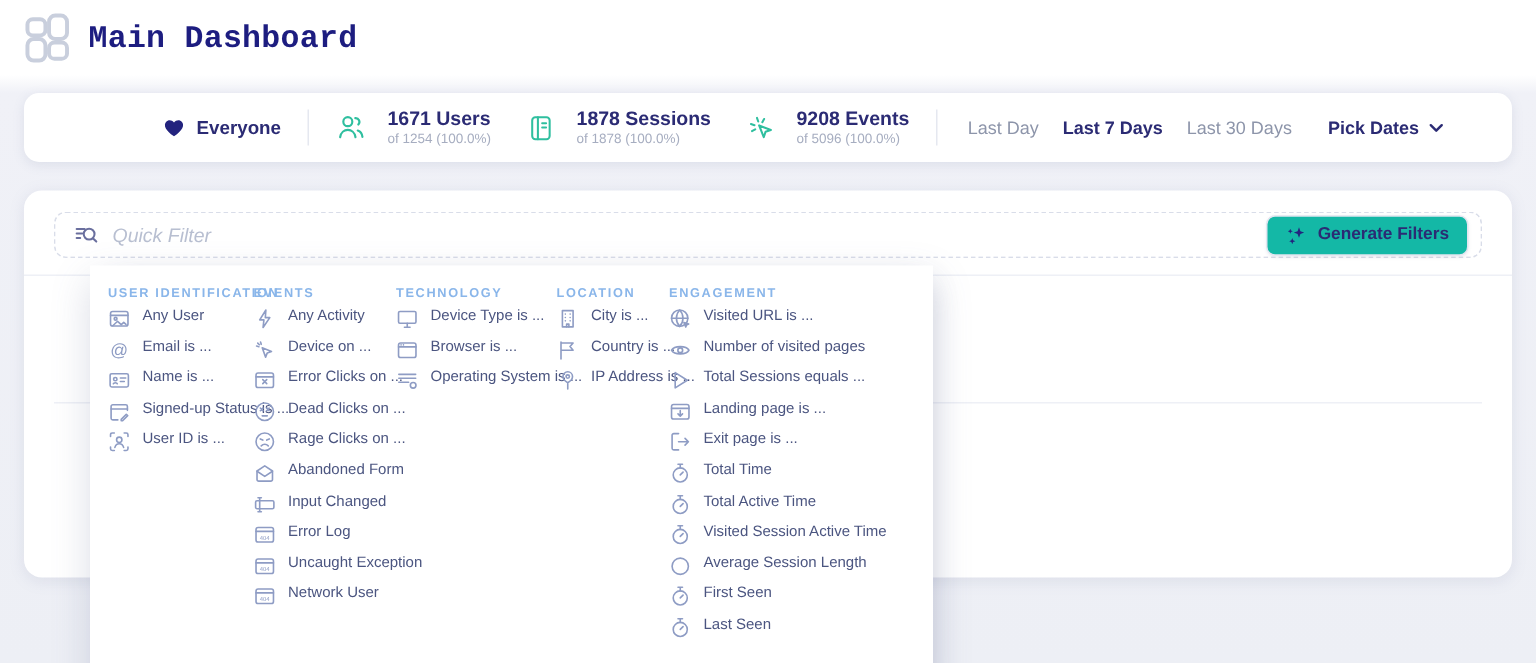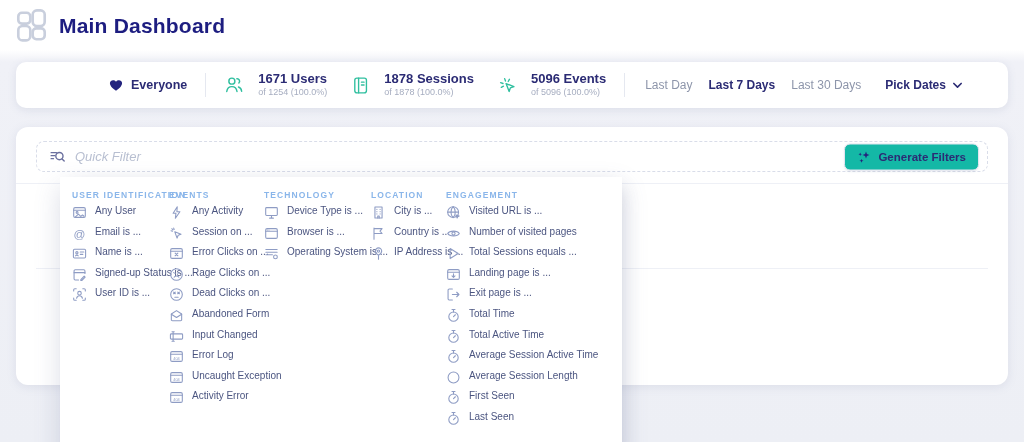--- a/index.html
+++ b/index.html
@@ -15,7 +15,7 @@
   
   .app-header { position:absolute; left:14px; top:8px; display:flex; align-items:center; gap:10px; }
   .logo { width:35px; height:36px; color:#c9cfdd; }
-  .page-title { font-size:21px; font-weight:800; color:#1d1d80; letter-spacing:.2px; }
+  .page-title { font-size:21px; font-weight:800; color:#1d1d80; letter-spacing:.2px;font-family:Liberation Mono, monospace; }
 
   
   .stats-bar {

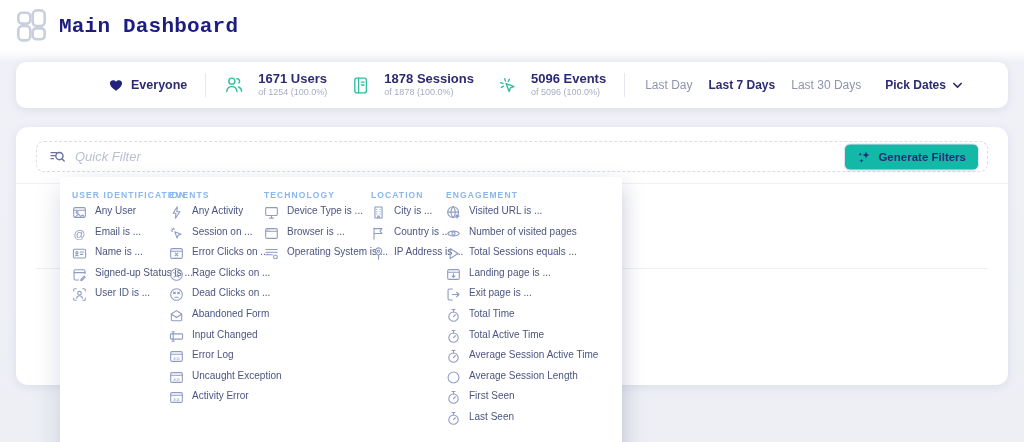--- a/index.html
+++ b/index.html
@@ -150,7 +150,7 @@
           </svg>
         </span>
     <span class="metric-text">
-      <span class="metric-value">5096 Events</span>
+      <span class="metric-value">9208 Events</span>
       <span class="metric-sub">of 5096 (100.0%)</span>
     </span>
   </div>

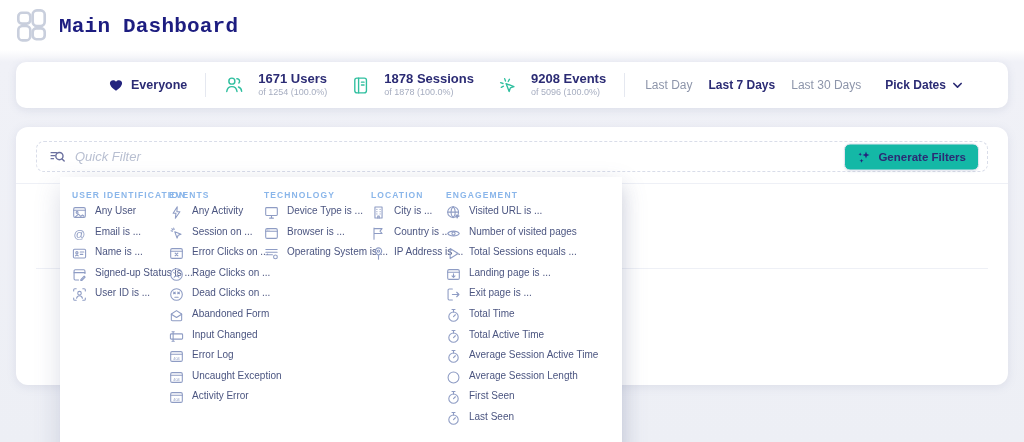--- a/index.html
+++ b/index.html
@@ -265,7 +265,7 @@
             <path d="M5 2.2l.5 1.6M2.2 5l1.6.5M3 2.9 4.2 4.1"></path>
           </svg>
         </span>
-        <span class="mitem-label">Session on ...</span>
+        <span class="mitem-label">Device on ...</span>
       </div>
       <div class="mitem">
         <span class="ic">

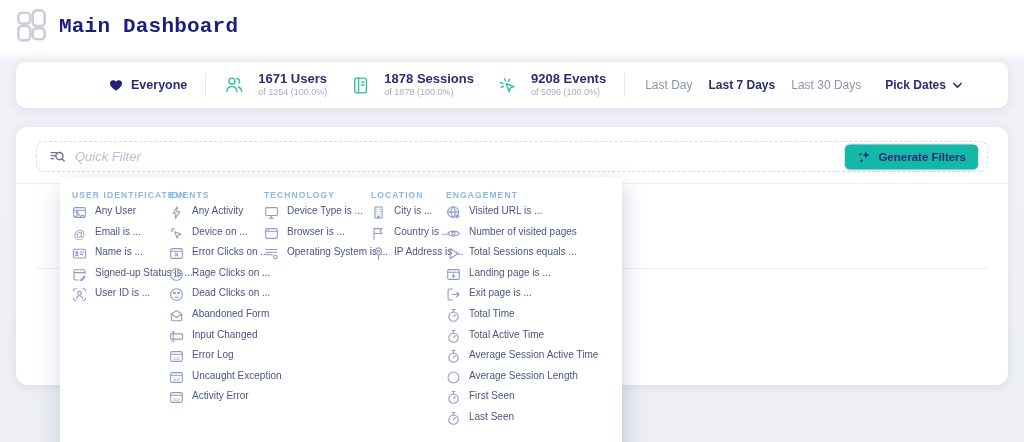--- a/index.html
+++ b/index.html
@@ -281,19 +281,19 @@
         <span class="ic">
           <svg width="15" height="15" viewBox="0 0 16 16" fill="none" stroke="currentColor" stroke-width="1.15" stroke-linecap="round" stroke-linejoin="round">
             <circle cx="8" cy="8" r="6.2"></circle>
+            <path d="M4.9 5.4 6.7 7.2M6.7 5.4 4.9 7.2M9.3 5.4l1.8 1.8M11.1 5.4 9.3 7.2M6.2 10.9h3.6"></path>
+          </svg>
+        </span>
+        <span class="mitem-label">Dead Clicks on ...</span>
+      </div>
+      <div class="mitem">
+        <span class="ic">
+          <svg width="15" height="15" viewBox="0 0 16 16" fill="none" stroke="currentColor" stroke-width="1.15" stroke-linecap="round" stroke-linejoin="round">
+            <circle cx="8" cy="8" r="6.2"></circle>
             <path d="M4.8 6l1.8.8M11.2 6l-1.8.8M5.5 10.9c1.4-1.4 3.6-1.4 5 0"></path>
           </svg>
         </span>
         <span class="mitem-label">Rage Clicks on ...</span>
-      </div>
-      <div class="mitem">
-        <span class="ic">
-          <svg width="15" height="15" viewBox="0 0 16 16" fill="none" stroke="currentColor" stroke-width="1.15" stroke-linecap="round" stroke-linejoin="round">
-            <circle cx="8" cy="8" r="6.2"></circle>
-            <path d="M4.9 5.4 6.7 7.2M6.7 5.4 4.9 7.2M9.3 5.4l1.8 1.8M11.1 5.4 9.3 7.2M6.2 10.9h3.6"></path>
-          </svg>
-        </span>
-        <span class="mitem-label">Dead Clicks on ...</span>
       </div>
       <div class="mitem">
         <span class="ic">

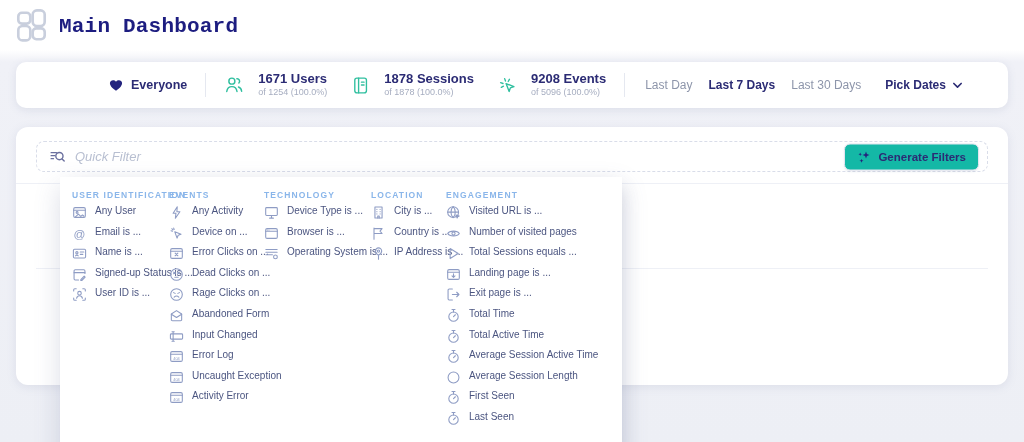--- a/index.html
+++ b/index.html
@@ -480,7 +480,7 @@
             <path d="M8 9.2l2-2M6.4 1.6h3.2M8 1.6v2.6"></path>
           </svg>
         </span>
-        <span class="mitem-label">Average Session Active Time</span>
+        <span class="mitem-label">Visited Session Active Time</span>
       </div>
       <div class="mitem">
         <span class="ic">

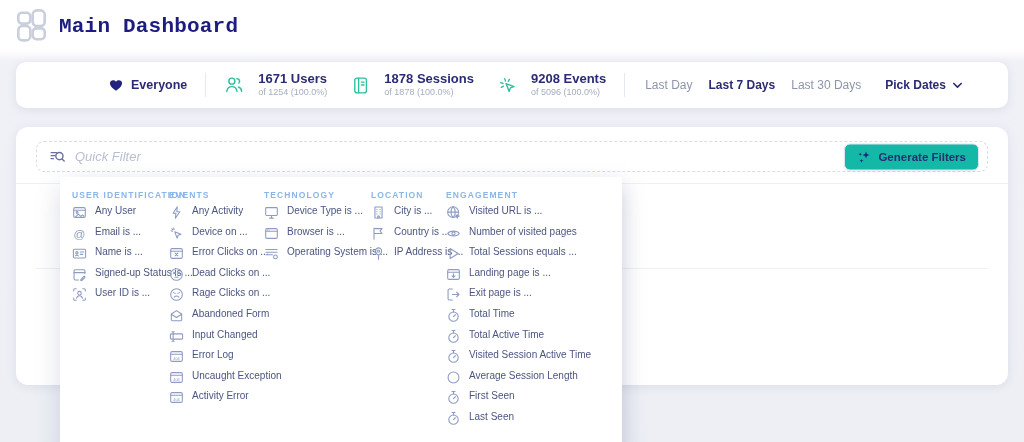--- a/index.html
+++ b/index.html
@@ -341,7 +341,7 @@
             <text x="8" y="11.6" font-size="4.2" text-anchor="middle" fill="currentColor" stroke="none" font-family="sans-serif">404</text>
           </svg>
         </span>
-        <span class="mitem-label">Activity Error</span>
+        <span class="mitem-label">Network User</span>
       </div>
   </div>
   <div class="mcol">

